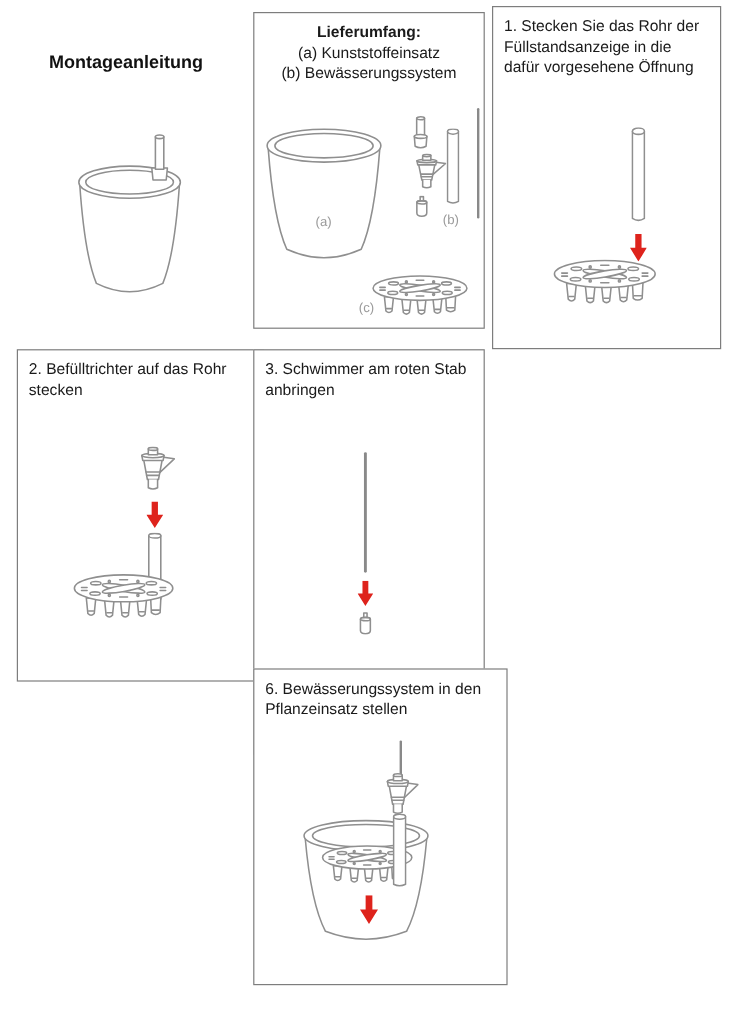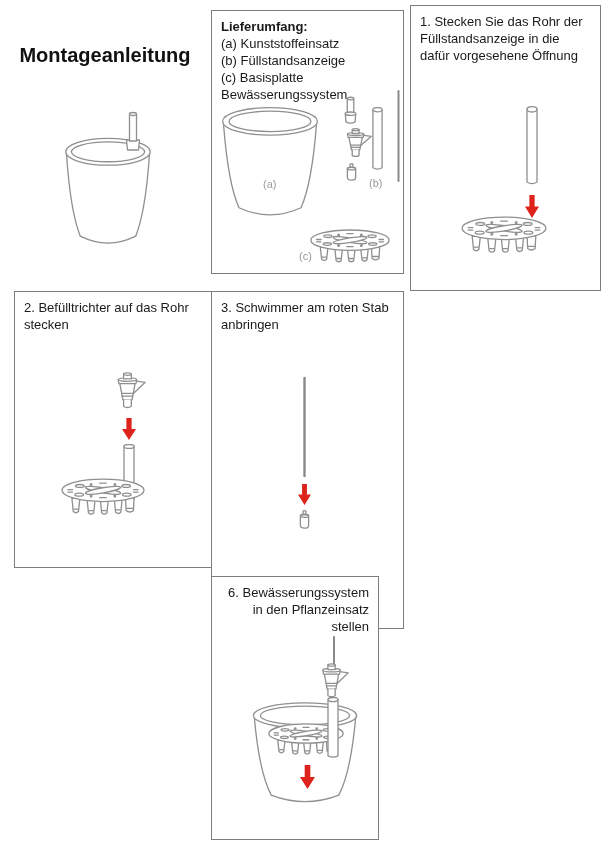--- a/index.html
+++ b/index.html
@@ -9,7 +9,7 @@
   .page{position:relative;width:609px;height:858px;background:#fff;overflow:hidden;
         font-family:"Liberation Sans",sans-serif;color:var(--text);}
   .panel{position:absolute;border:1.5px solid var(--border);background:#fff;box-sizing:border-box;}
-  #p-liefer{left:211px;top:10px;width:193px;height:264px;}
+  #p-liefer{left:211px;top:10px;width:193px;height:264px;text-align:center;}
   #p-s1{left:410px;top:5px;width:191px;height:286px;}
   #p-s2{left:14px;top:291px;width:206px;height:277px;}
   #p-s3{left:211px;top:291px;width:193px;height:338px;}

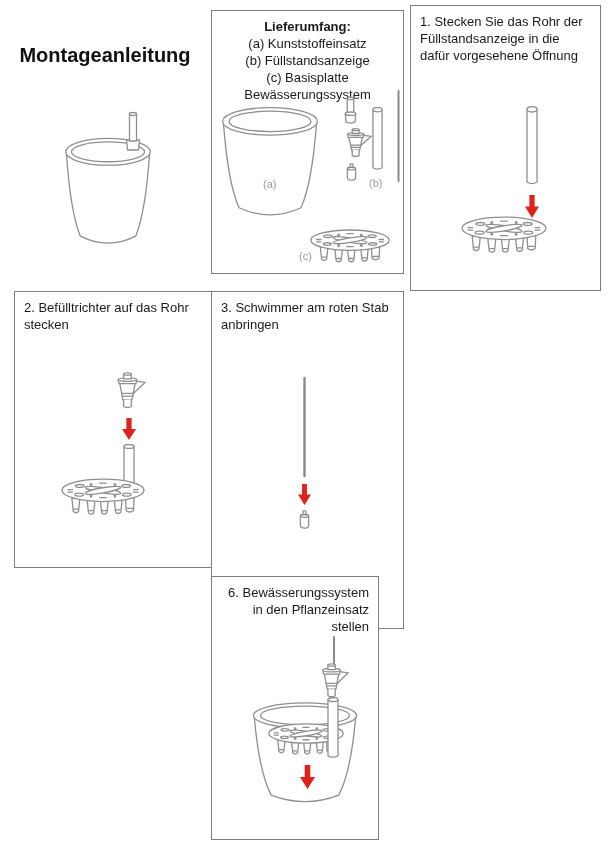--- a/index.html
+++ b/index.html
@@ -17,7 +17,7 @@
   #p-s5{left:14px;top:576px;width:190px;height:264px;}
   #p-s6{left:211px;top:576px;width:168px;height:264px;text-align:right;}
   .title-block{position:absolute;left:0;top:0;width:210px;height:272px;}
-  .doc-title{margin:0;padding:44px 0 0 0;text-align:center;font-size:20px;font-weight:bold;color:#111;}
+  .doc-title{margin:0;padding:44px 0 0 0;text-align:center;font-size:15px;font-weight:bold;color:#111;}
   .step-text{margin:0;padding:8px 9px 0 9px;font-size:13px;line-height:1.3;color:var(--text);}
   .liefer-heading{font-weight:bold;}
   .art{position:absolute;left:0;top:0;pointer-events:none;}

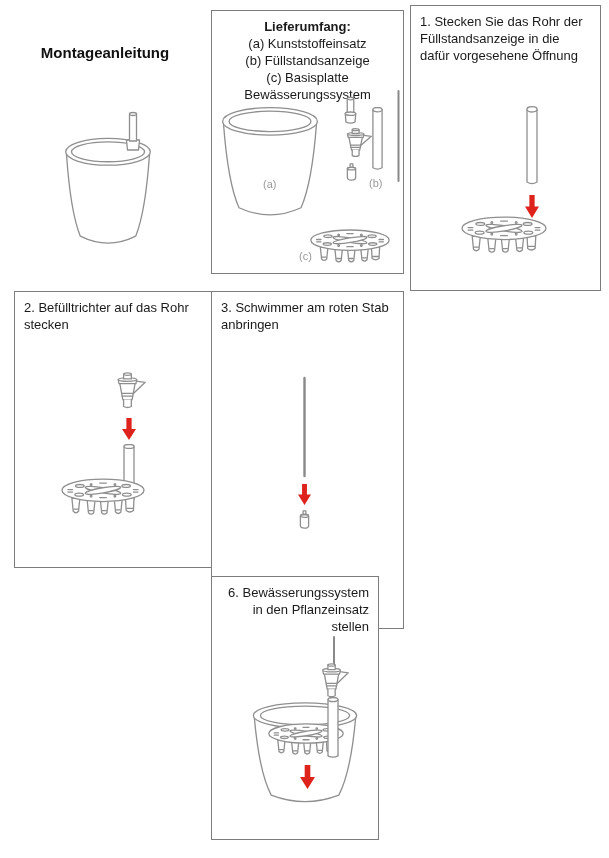--- a/index.html
+++ b/index.html
@@ -107,7 +107,7 @@
     <p class="step-text">
       <span class="liefer-heading">Lieferumfang:</span><br>
       <span>(a) Kunststoffeinsatz</span><br>
-      <span>(b) Füllstandsanzeige</span><br>
+      <span>(b) Bewässerungssystem</span><br>
       <span>(c) Basisplatte Bewässerungssystem</span>
     </p>
     <svg class="art" width="193" height="262" viewBox="0 0 193 262">

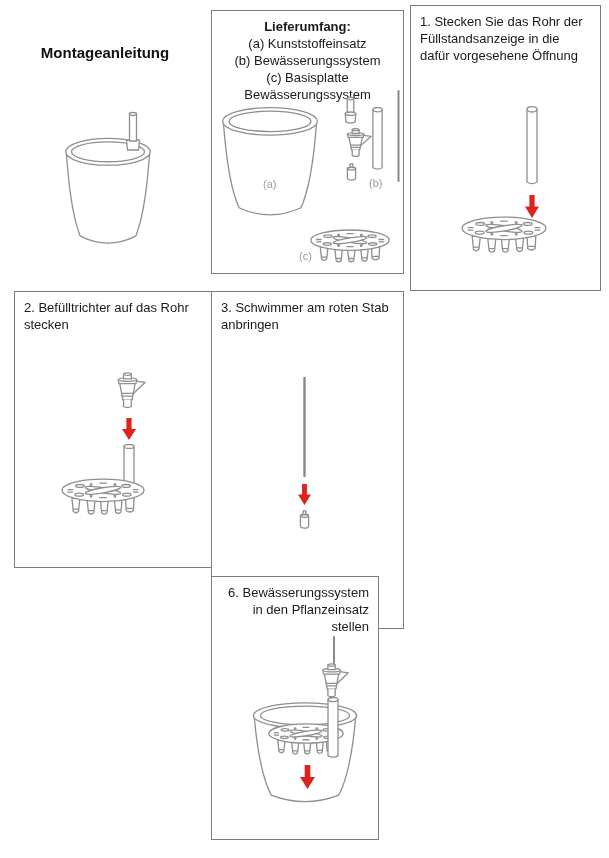--- a/index.html
+++ b/index.html
@@ -108,7 +108,6 @@
       <span class="liefer-heading">Lieferumfang:</span><br>
       <span>(a) Kunststoffeinsatz</span><br>
       <span>(b) Bewässerungssystem</span><br>
-      <span>(c) Basisplatte Bewässerungssystem</span>
     </p>
     <svg class="art" width="193" height="262" viewBox="0 0 193 262">
       <use href="#sym-pot" x="2" y="86" width="112" height="128"></use>

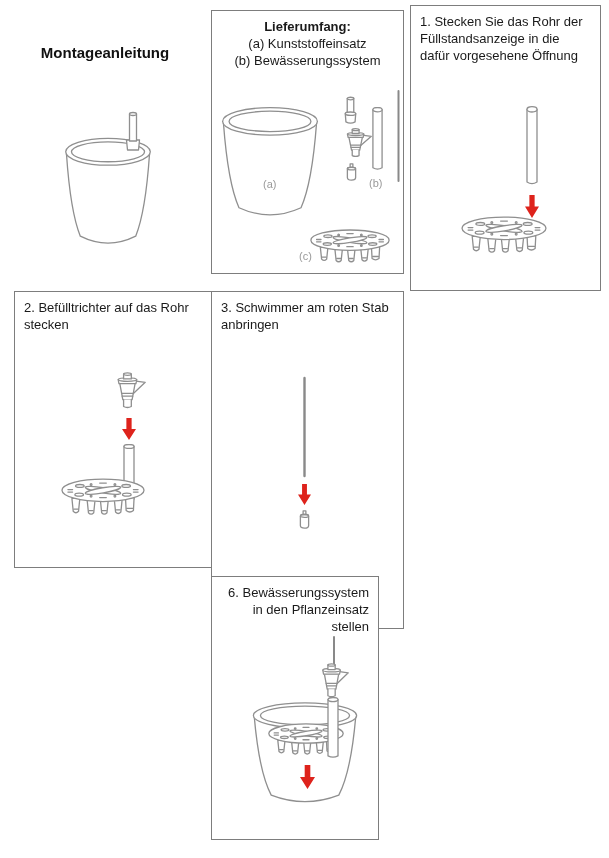--- a/index.html
+++ b/index.html
@@ -15,7 +15,7 @@
   #p-s3{left:211px;top:291px;width:193px;height:338px;}
   #p-s4{left:410px;top:291px;width:191px;height:277px;}
   #p-s5{left:14px;top:576px;width:190px;height:264px;}
-  #p-s6{left:211px;top:576px;width:168px;height:264px;text-align:right;}
+  #p-s6{left:211px;top:557px;width:212px;height:264px;}
   .title-block{position:absolute;left:0;top:0;width:210px;height:272px;}
   .doc-title{margin:0;padding:44px 0 0 0;text-align:center;font-size:15px;font-weight:bold;color:#111;}
   .step-text{margin:0;padding:8px 9px 0 9px;font-size:13px;line-height:1.3;color:var(--text);}

